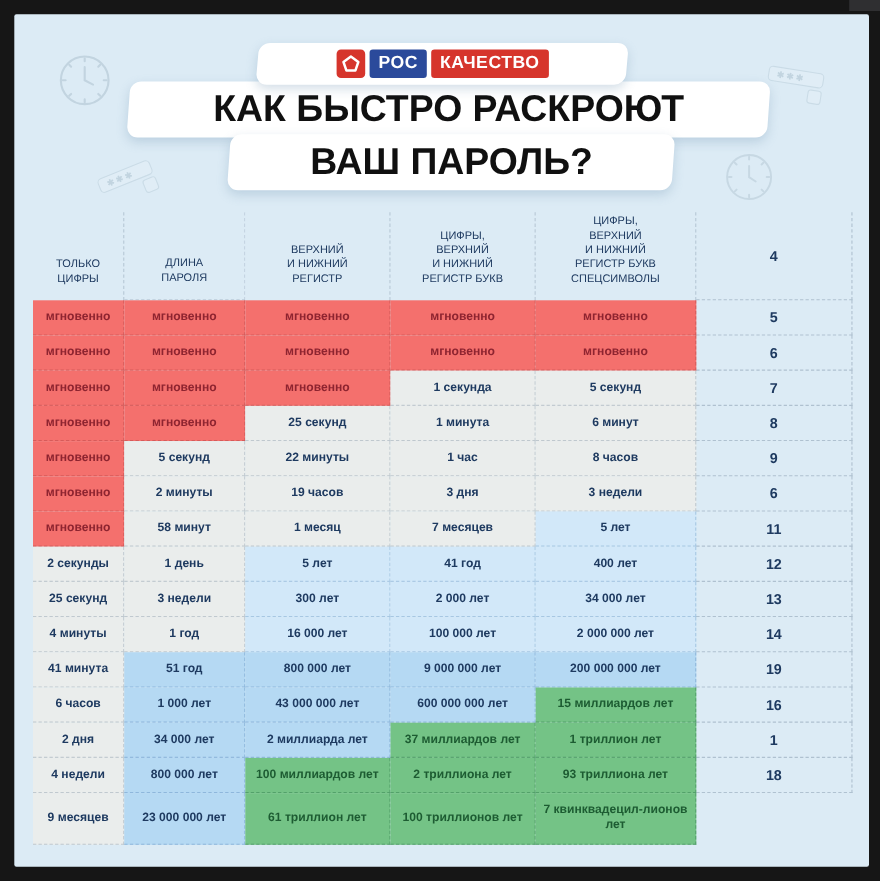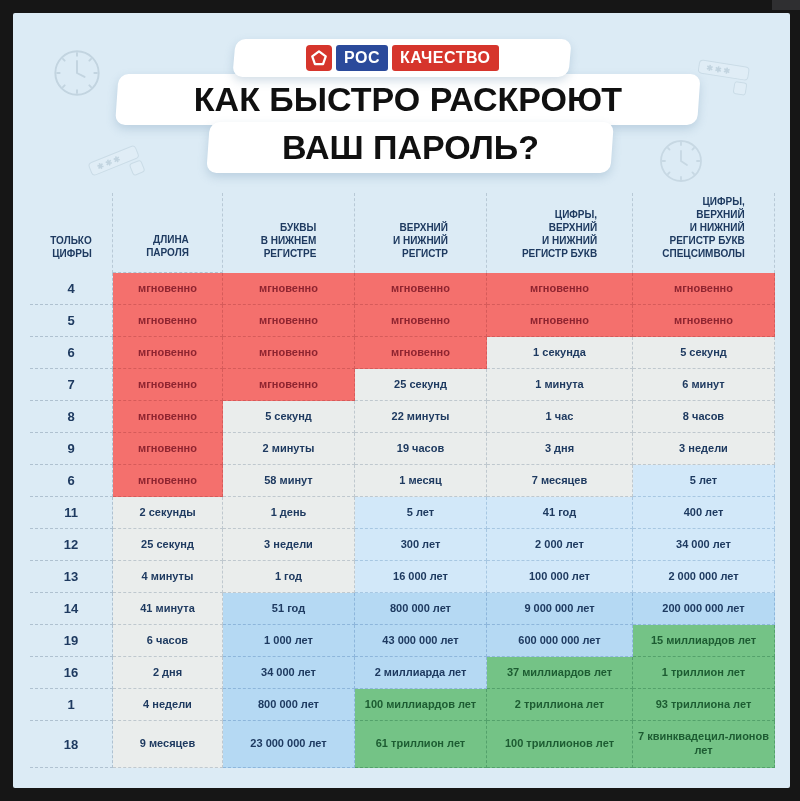--- a/index.html
+++ b/index.html
@@ -46,7 +46,7 @@
   .tbl{position:absolute;left:17px;top:180px;display:grid;
     grid-template-columns:83px 110px 132px 132px 146px 142px;
     grid-template-rows:80px repeat(14,32px) 47px;}
-  .th{color:var(--navy);font-size:10px;font-weight:700;line-height:1.3;text-align:right;
+  .th{color:var(--navy);font-size:10px;font-weight:400;line-height:1.3;text-align:center;
     white-space:pre-line;display:flex;align-items:flex-end;justify-content:center;
     padding-bottom:13px;border-right:1px dashed rgba(140,160,178,.45);}
   .th-len{border-bottom:1px dashed rgba(140,160,178,.55);}

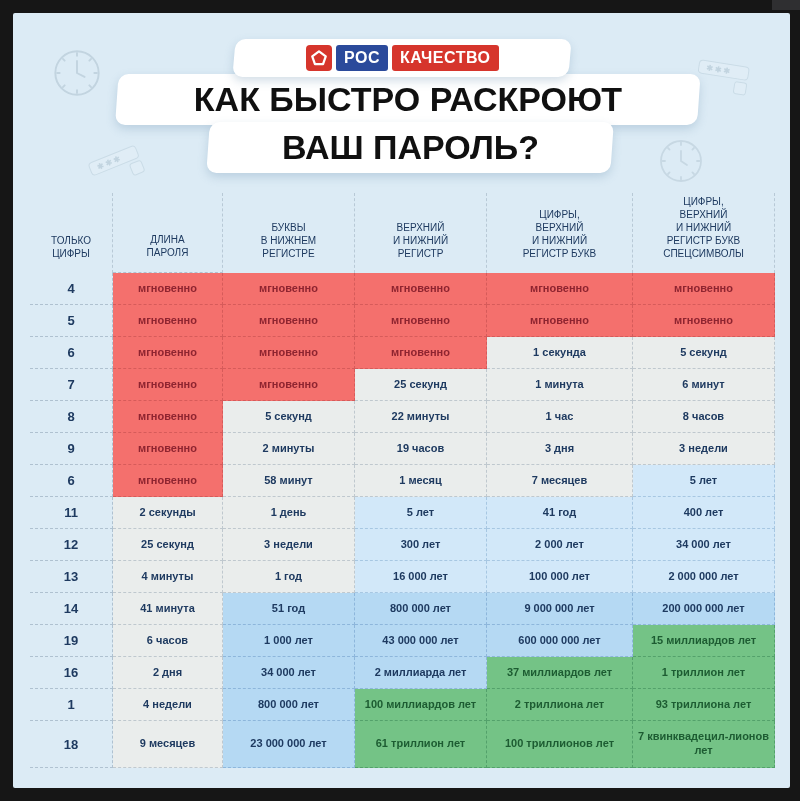--- a/index.html
+++ b/index.html
@@ -114,9 +114,6 @@
 ЦИФРЫ</div>
       <div class="th th-len">ДЛИНА
 ПАРОЛЯ</div>
-      <div class="th">БУКВЫ
-В НИЖНЕМ
-РЕГИСТРЕ</div>
       <div class="th">ВЕРХНИЙ
 И НИЖНИЙ
 РЕГИСТР</div>

